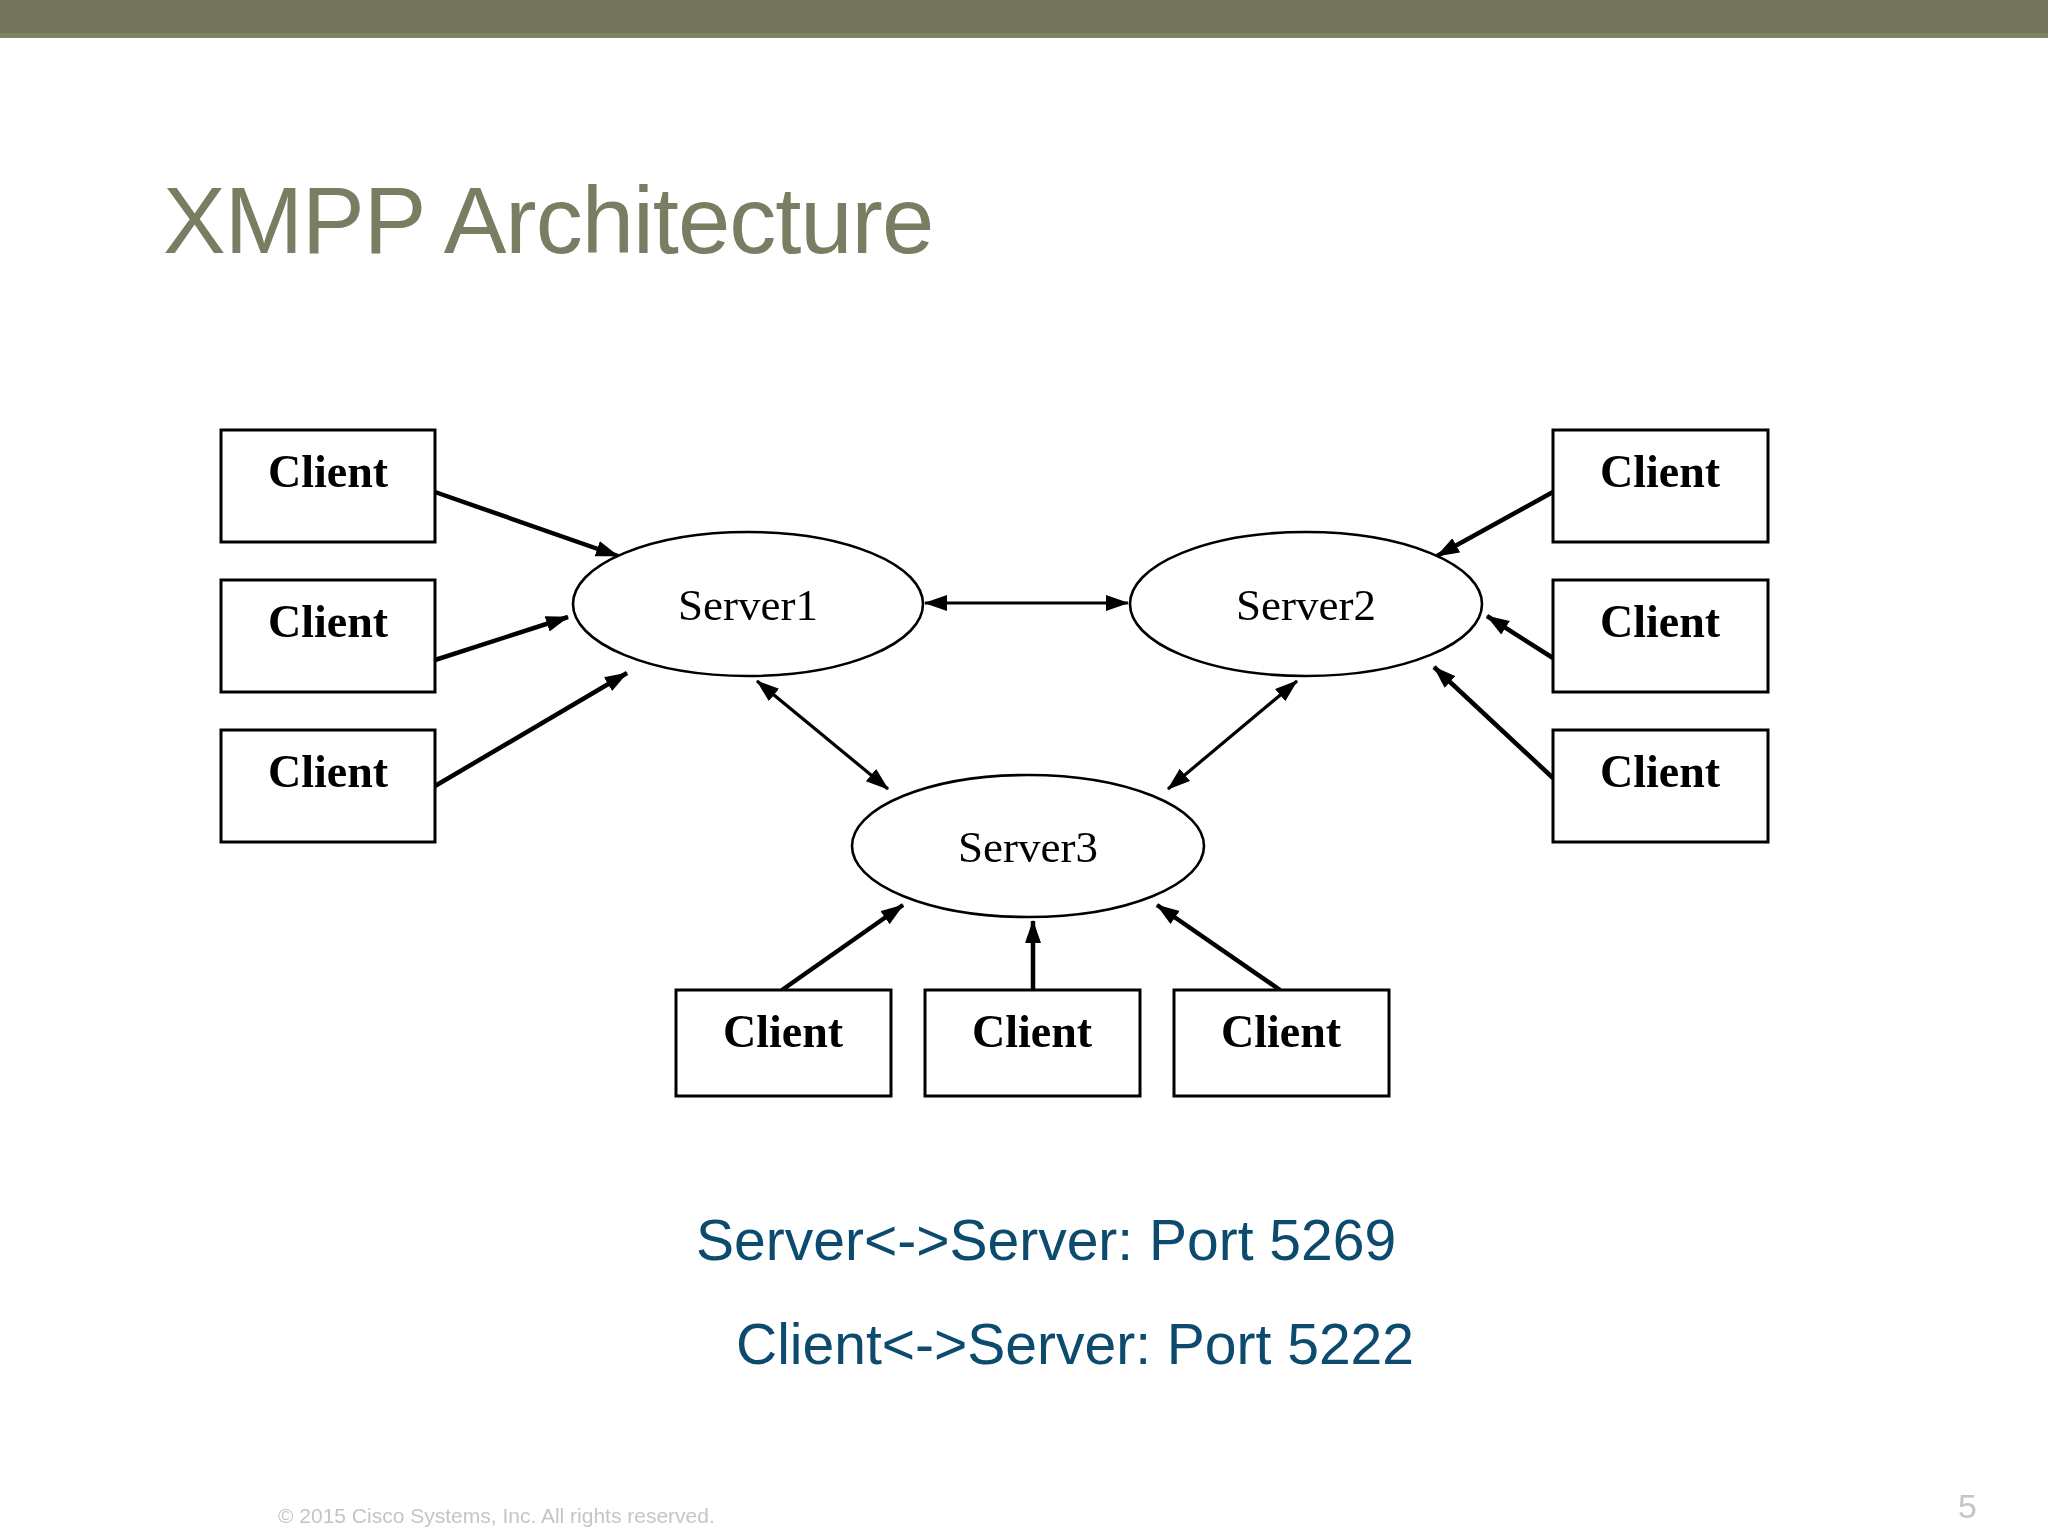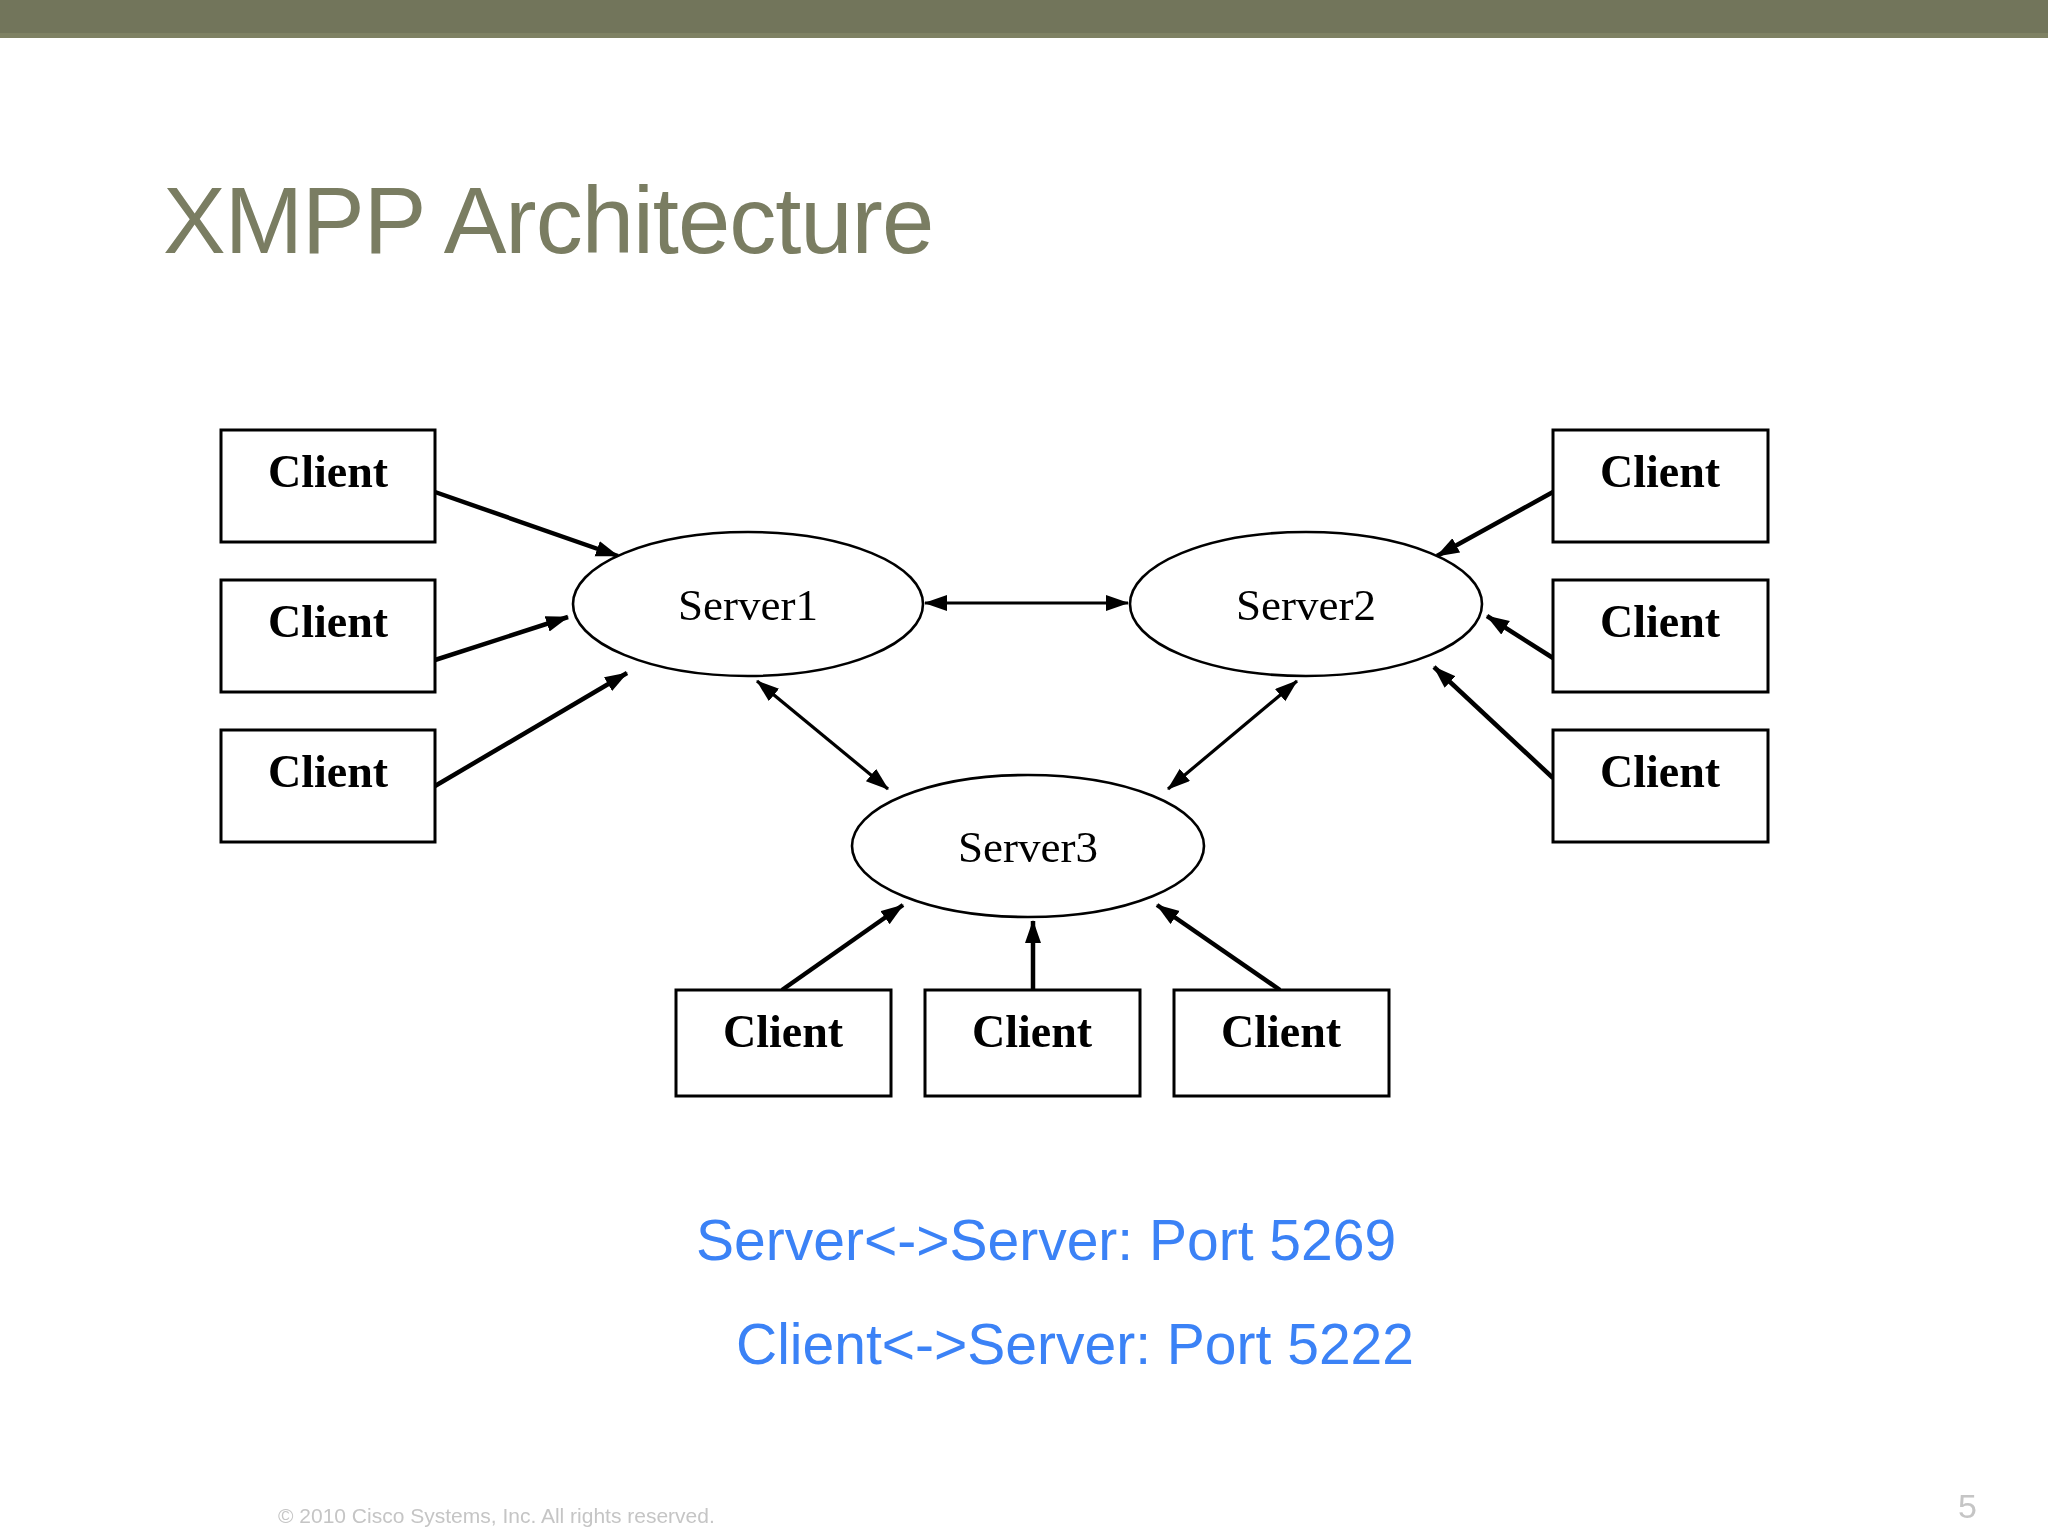--- a/index.html
+++ b/index.html
@@ -47,7 +47,7 @@
   .port-note {
     position: absolute;
     font-size: 57px;
-    color: #3b82f6;
+    color: #0c4a6e;
     line-height: 1;
     white-space: nowrap;
   }

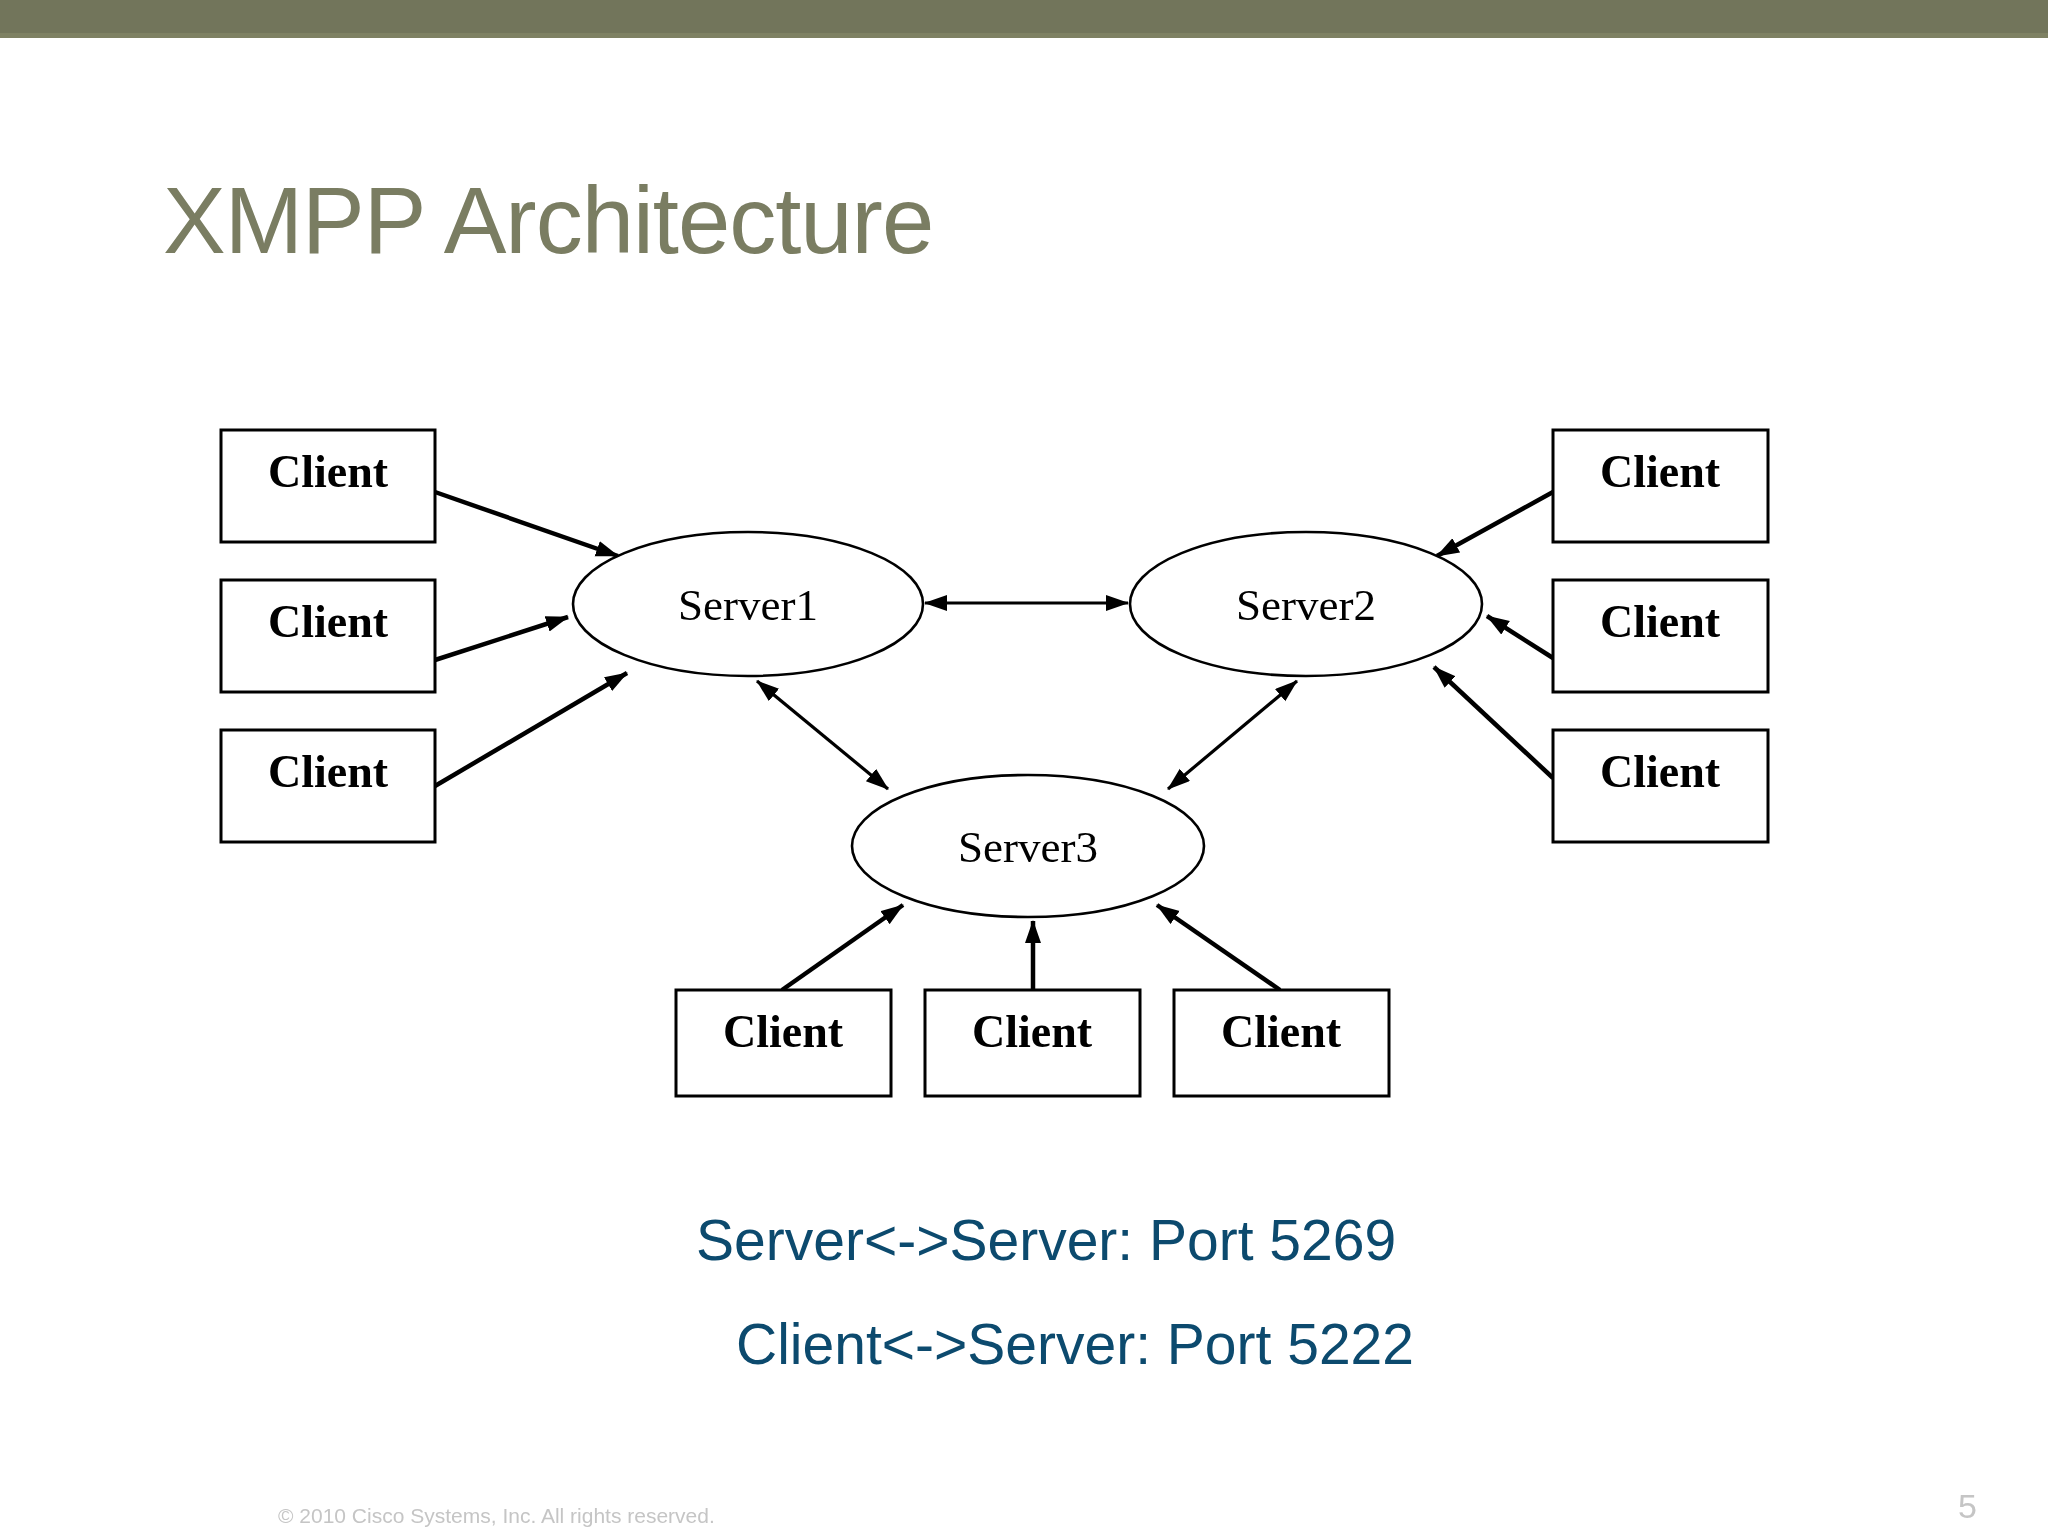--- a/index.html
+++ b/index.html
@@ -139,7 +139,7 @@
   <div class="port-note line1">Server&lt;-&gt;Server: Port 5269</div>
   <div class="port-note line2">Client&lt;-&gt;Server: Port 5222</div>
 
-  <div class="footer-copyright">© 2010 Cisco Systems, Inc. All rights reserved.</div>
+  <div class="footer-copyright">© 2015 Cisco Systems, Inc. All rights reserved.</div>
   <div class="page-number">5</div>
 
 </div>

